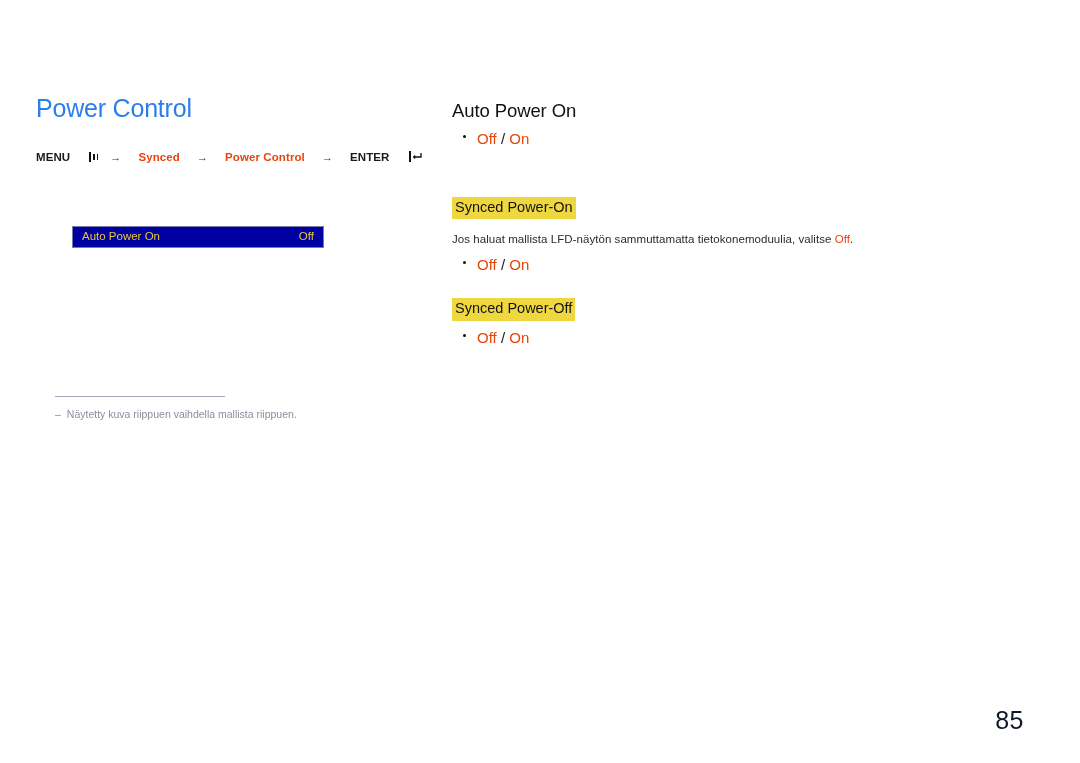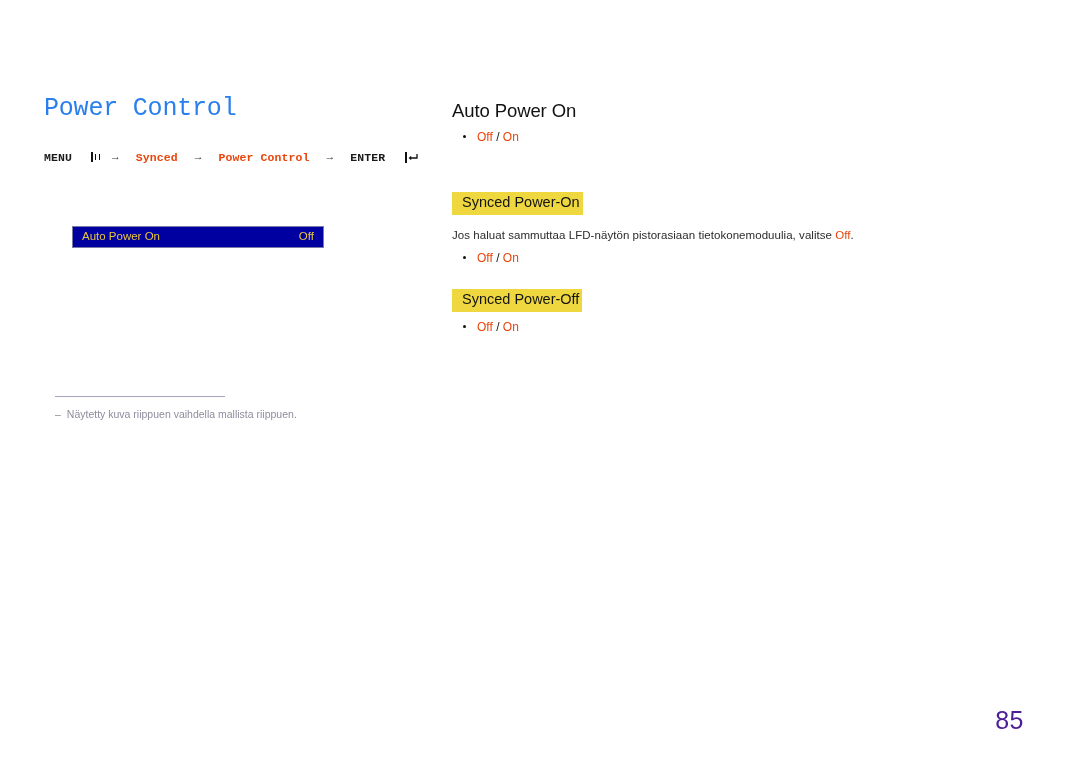--- a/index.html
+++ b/index.html
@@ -24,10 +24,9 @@
   
   .left-col {
     position: absolute;
-    left: 44px;
+    left: 36px;
     top: 95px;
     width: 360px;
-    font-family: Liberation Mono, monospace;
   }
 
   .page-title {

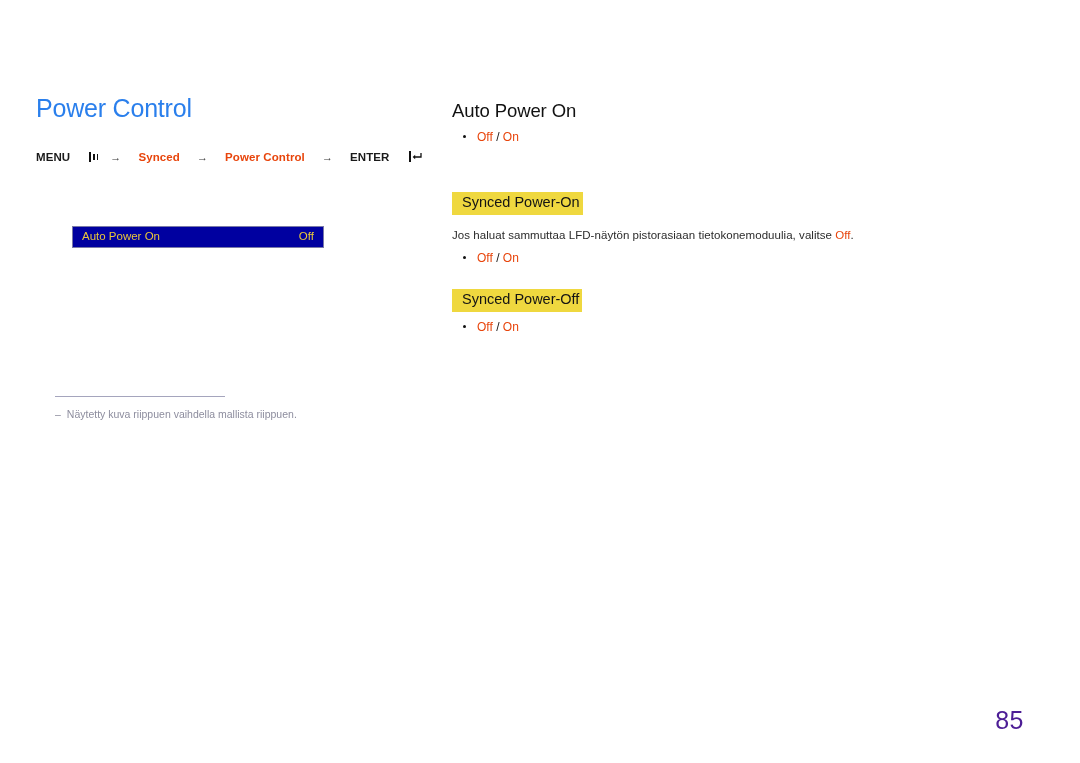--- a/index.html
+++ b/index.html
@@ -171,7 +171,7 @@
   .opt-list li {
     position: relative;
     padding-left: 25px;
-    font-size: 12px;
+    font-size: 15px;
     line-height: 1.5;
     color: #1a1a1a;
   }

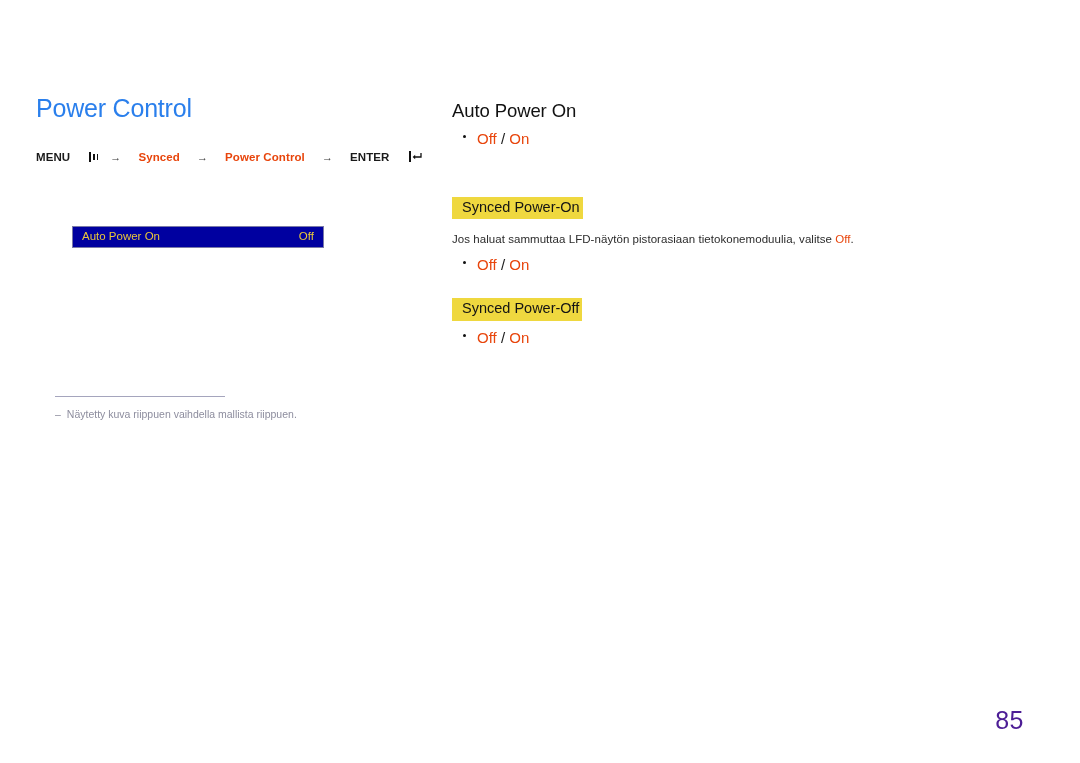--- a/index.html
+++ b/index.html
@@ -197,7 +197,7 @@
   }
   .sub-heading .hl {
     background: #efd83f;
-    padding: 2px 3px 3px 10px;
+    padding: 2px 3px 3px 3px;
     display: inline-block;
   }
 

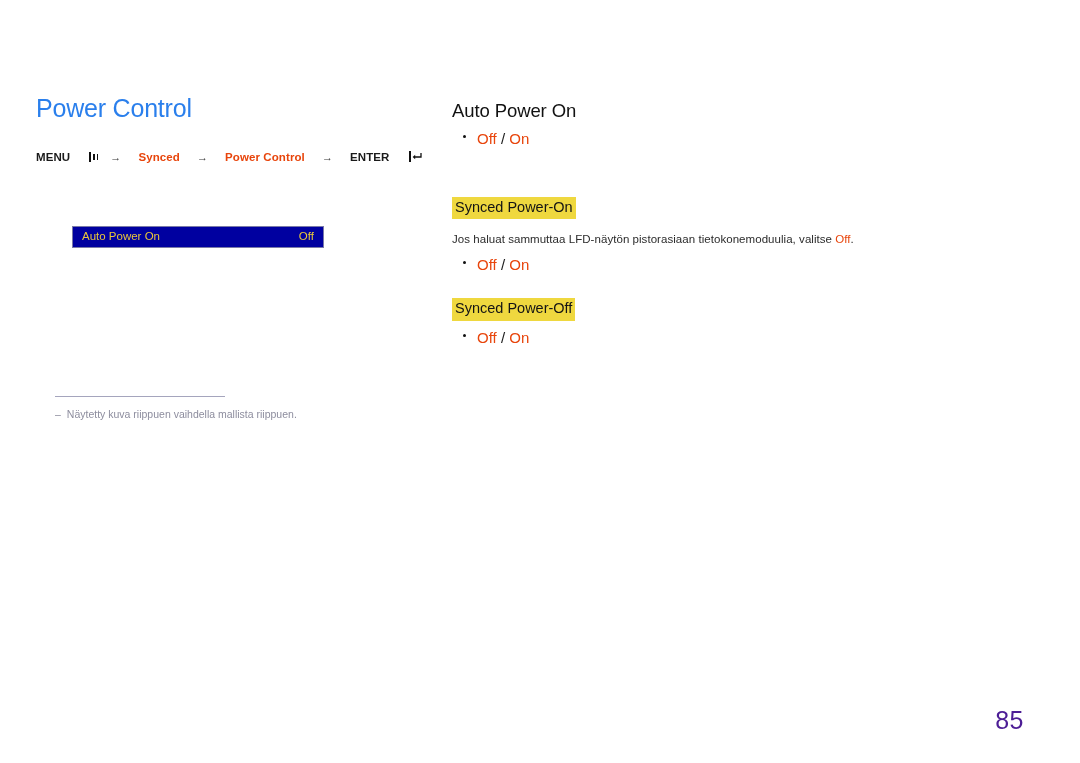--- a/index.html
+++ b/index.html
@@ -272,7 +272,7 @@
       <span class="hl">Synced Power-On</span>
     </h3>
     <p class="body-text">
-      <span>Jos haluat sammuttaa LFD-näytön pistorasiaan tietokonemoduulia, valitse </span><span class="accent">Off</span><span>.</span>
+      <span>Jos haluat mallista LFD-näytön sammuttamatta tietokonemoduulia, valitse </span><span class="accent">Off</span><span>.</span>
     </p>
     <ul class="opt-list">
       <li>

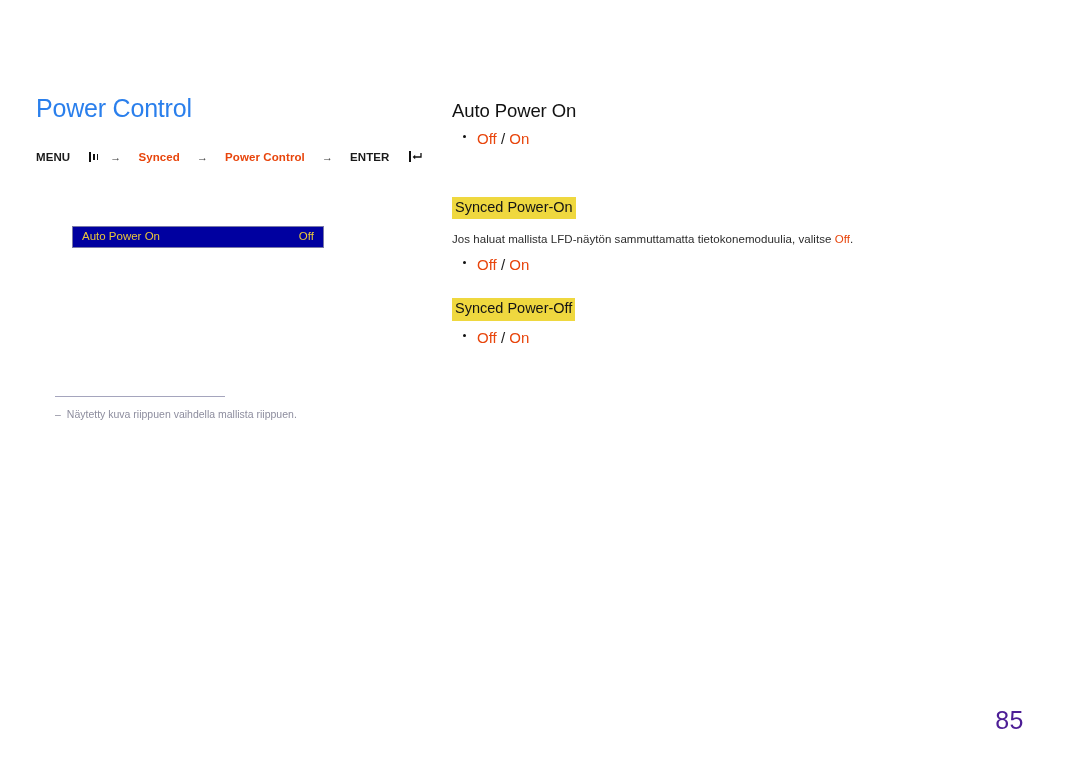--- a/index.html
+++ b/index.html
@@ -209,7 +209,7 @@
     right: 56px;
     bottom: 28px;
     font-size: 25px;
-    color: #4c1d95;
+    color: #0f172a;
     font-weight: 300;
     letter-spacing: 0.5px;
   }

